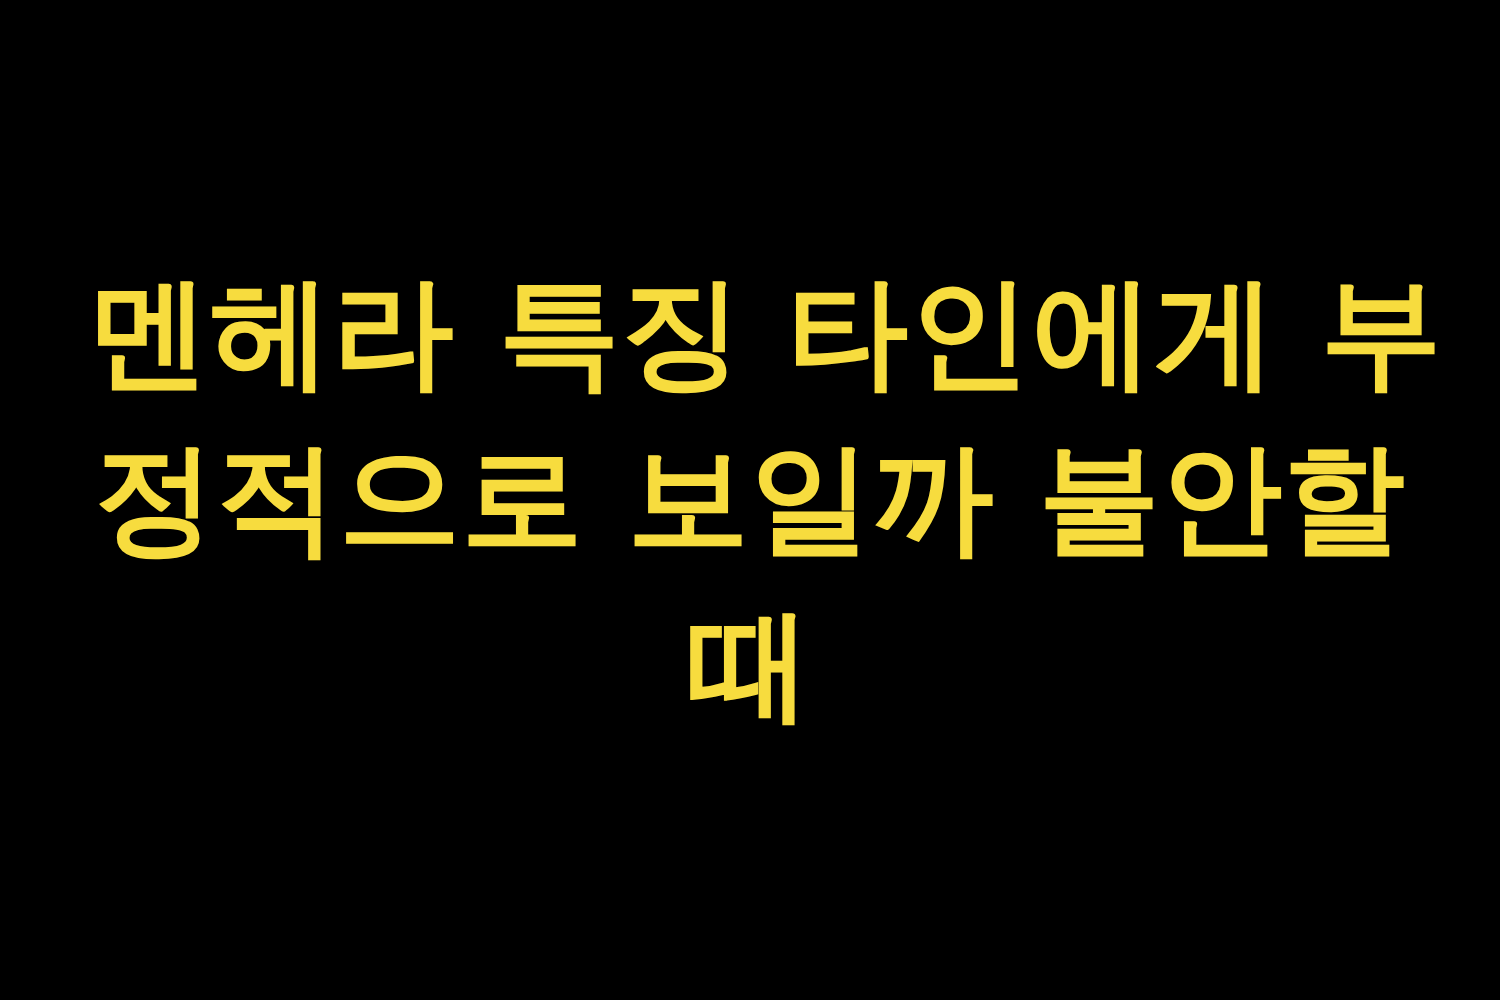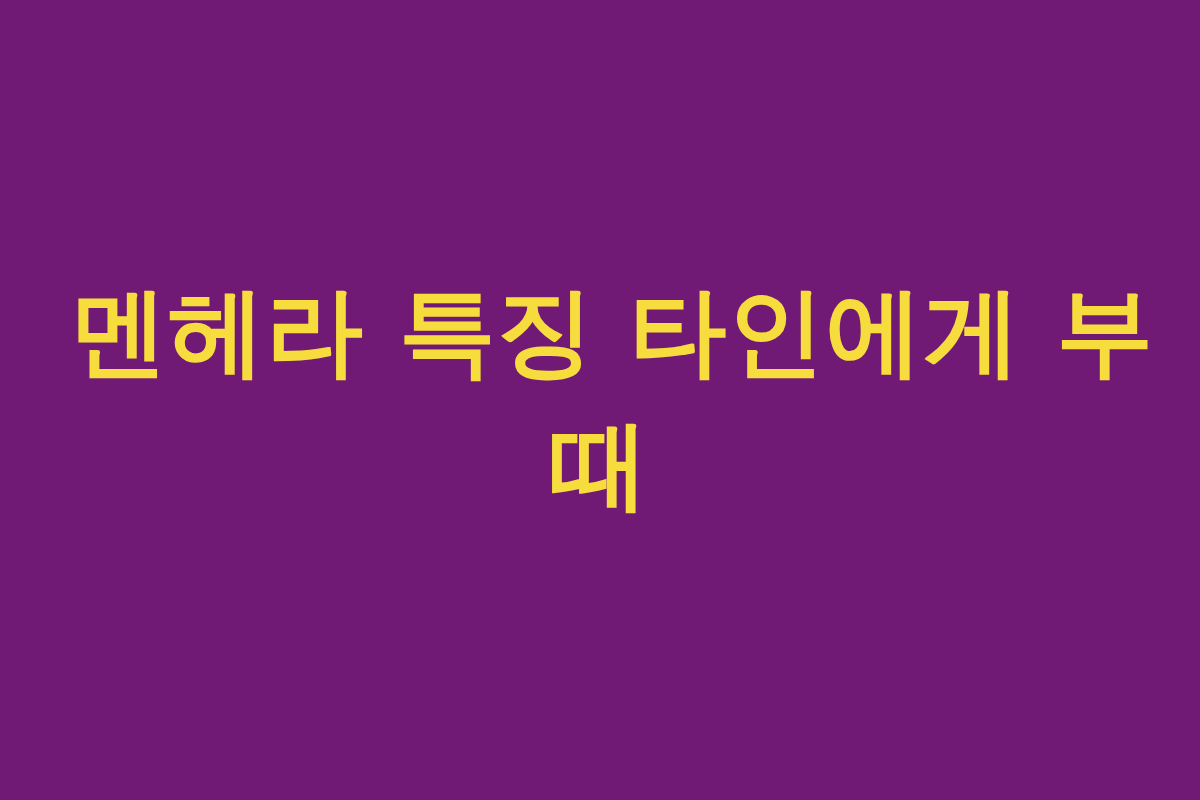--- a/index.html
+++ b/index.html
@@ -53,7 +53,7 @@
 </head>
 <body>
 
-<div id="banner" style="background: #701a75; justify-content: center;">
+<div id="banner" style="background: #000000; justify-content: center;">
 
   <h1 id="headline" style="color: rgb(247, 220, 62);">
     <span class="line line-1">멘헤라 특징 타인에게 부</span>

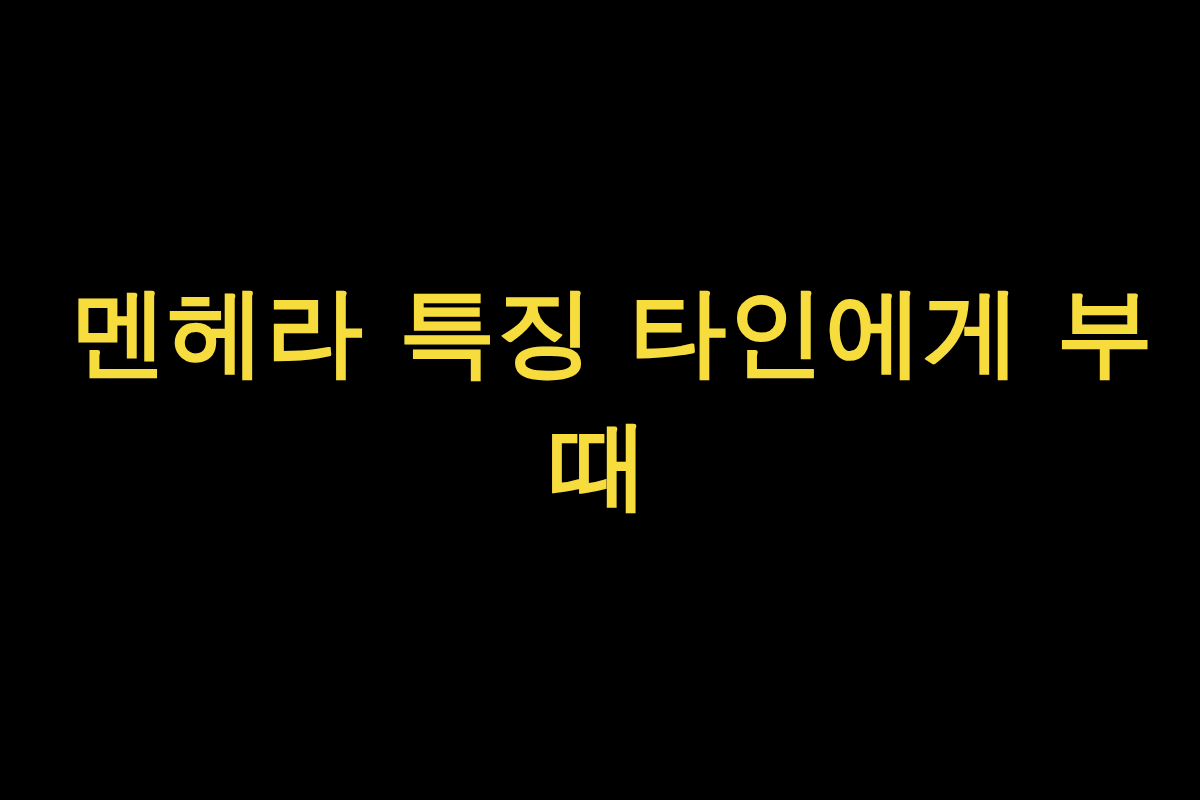--- a/index.html
+++ b/index.html
@@ -57,6 +57,7 @@
 
   <h1 id="headline" style="color: rgb(247, 220, 62);">
     <span class="line line-1">멘헤라 특징 타인에게 부</span>
+    <span class="line line-2">정적으로 보일까 불안할</span>
     <span class="line line-3">때</span>
   </h1>
 

